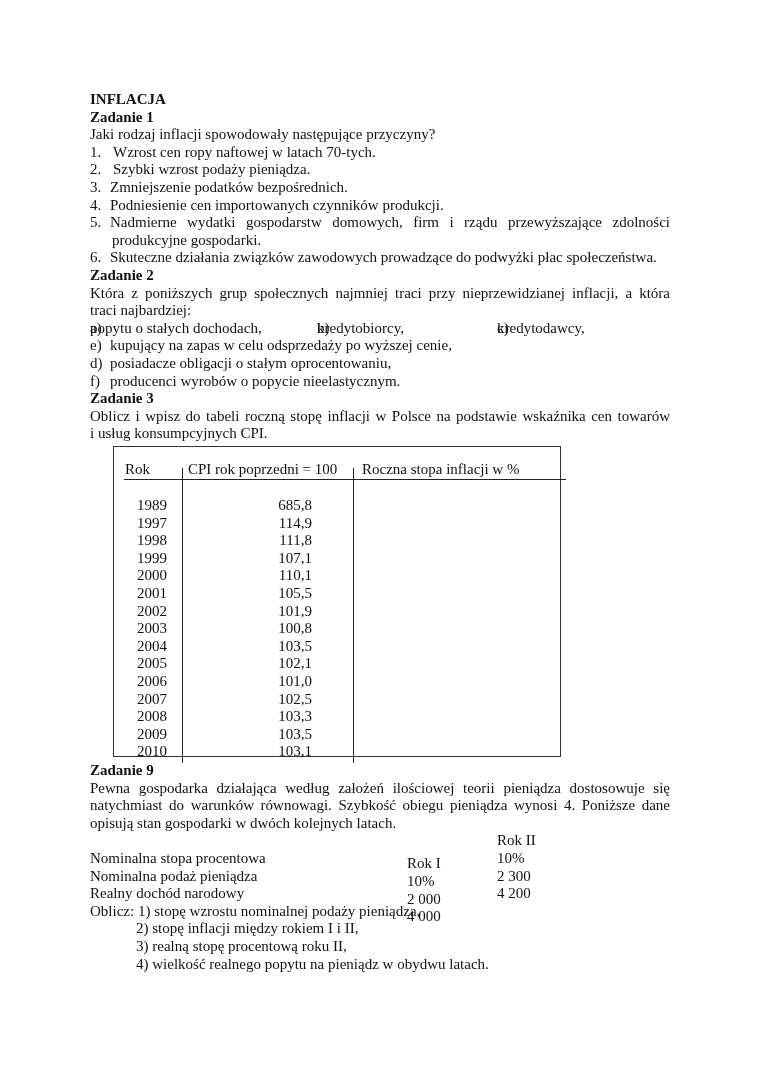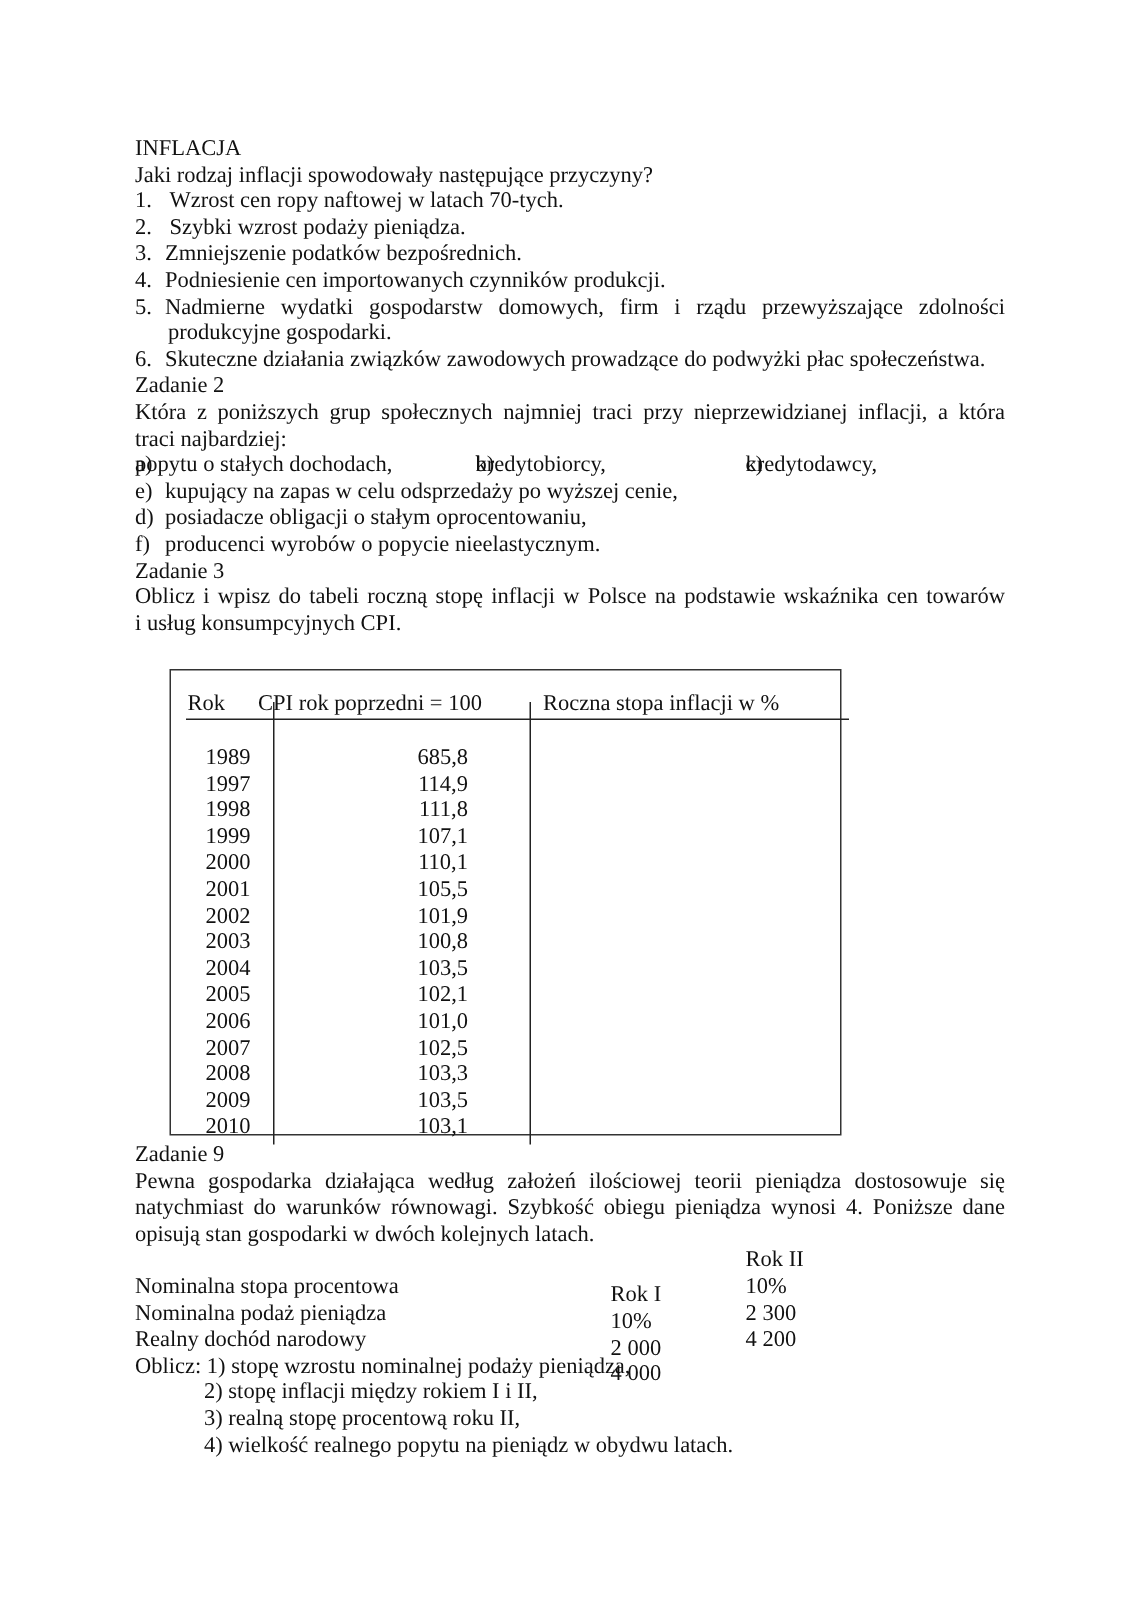--- a/index.html
+++ b/index.html
@@ -10,7 +10,7 @@
   }
   .page { position: absolute; left: 90px; top: 91px; width: 580px; line-height: 17.6px; }
   .line { white-space: nowrap; height: 17.6px; }
-  .bold { font-weight: normal; }
+  .bold { font-weight: bold; }
   .just { text-align: justify; text-align-last: justify; white-space: normal; }
   .indent-num { display: inline-block; width: 23px; }
   .indent-num-s { display: inline-block; width: 20px; }

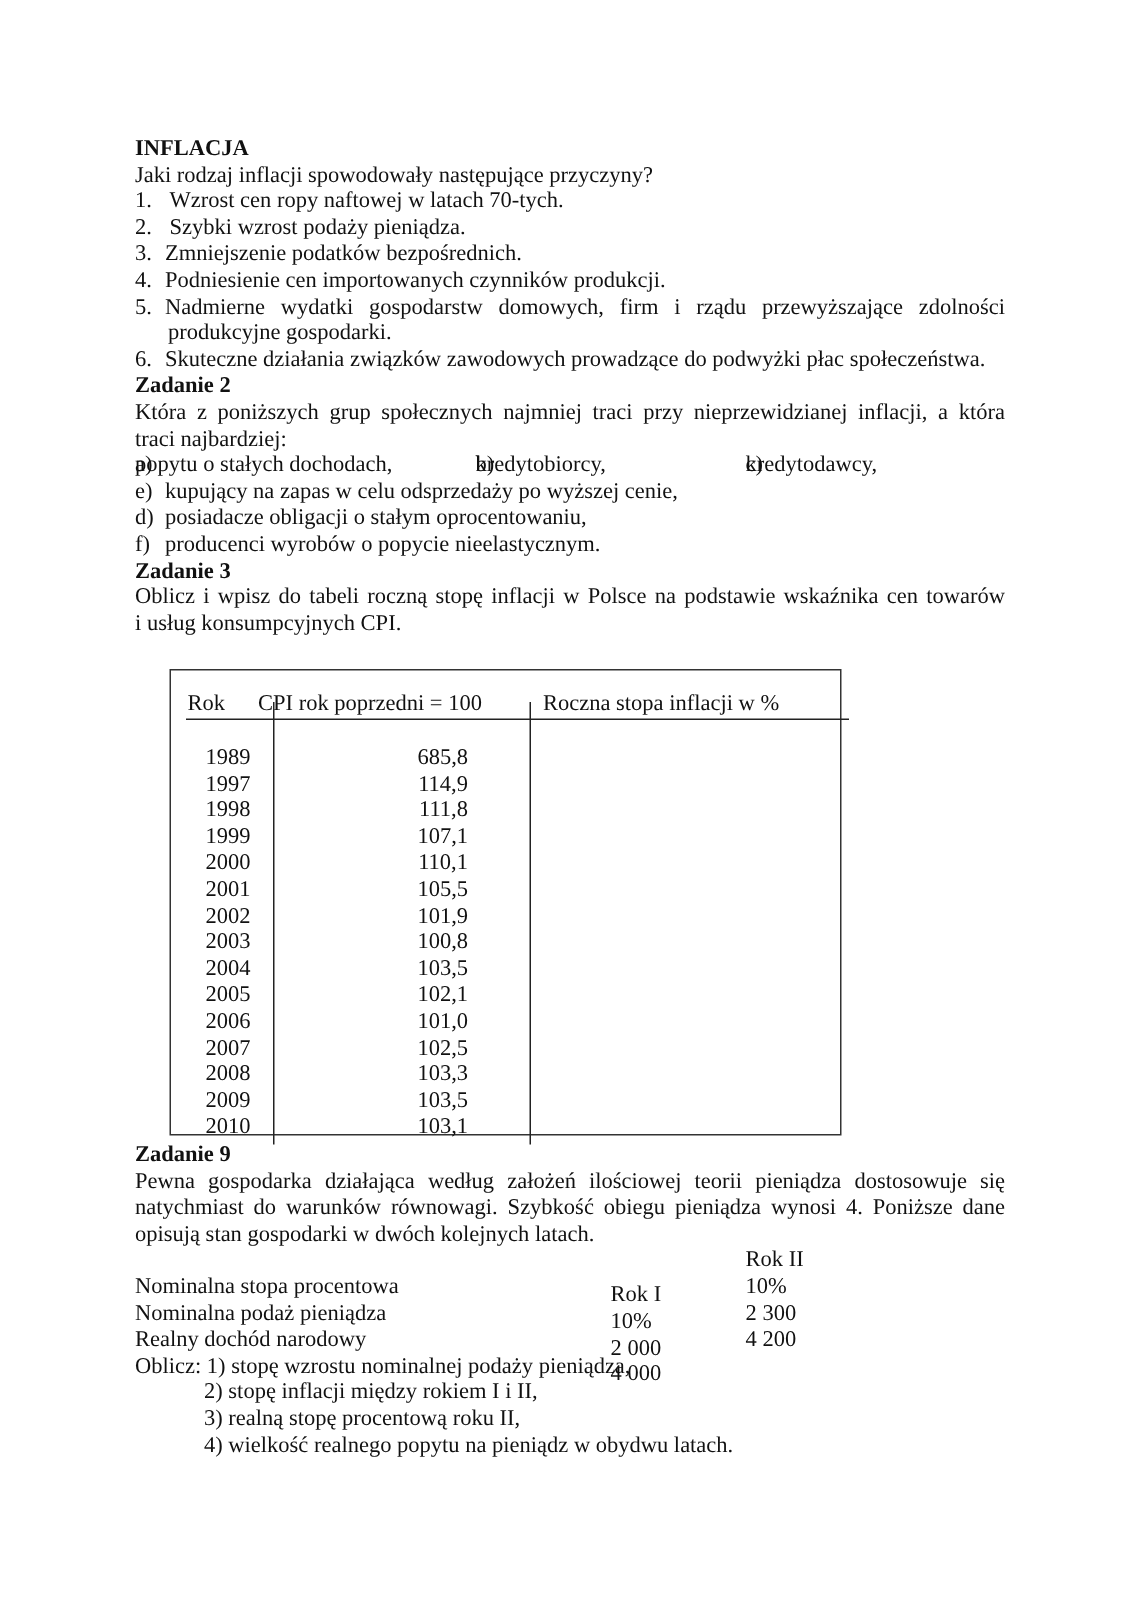--- a/index.html
+++ b/index.html
@@ -40,6 +40,7 @@
 <div class="page">
   <div class="line bold">INFLACJA</div>
 
+  <div class="line bold">Zadanie 1</div>
   <div class="line">Jaki rodzaj inflacji spowodowały następujące przyczyny?</div>
   <div class="line"><span class="indent-num">1.</span><span>Wzrost cen ropy naftowej w latach 70-tych.</span></div>
   <div class="line"><span class="indent-num">2.</span><span>Szybki wzrost podaży pieniądza.</span></div>

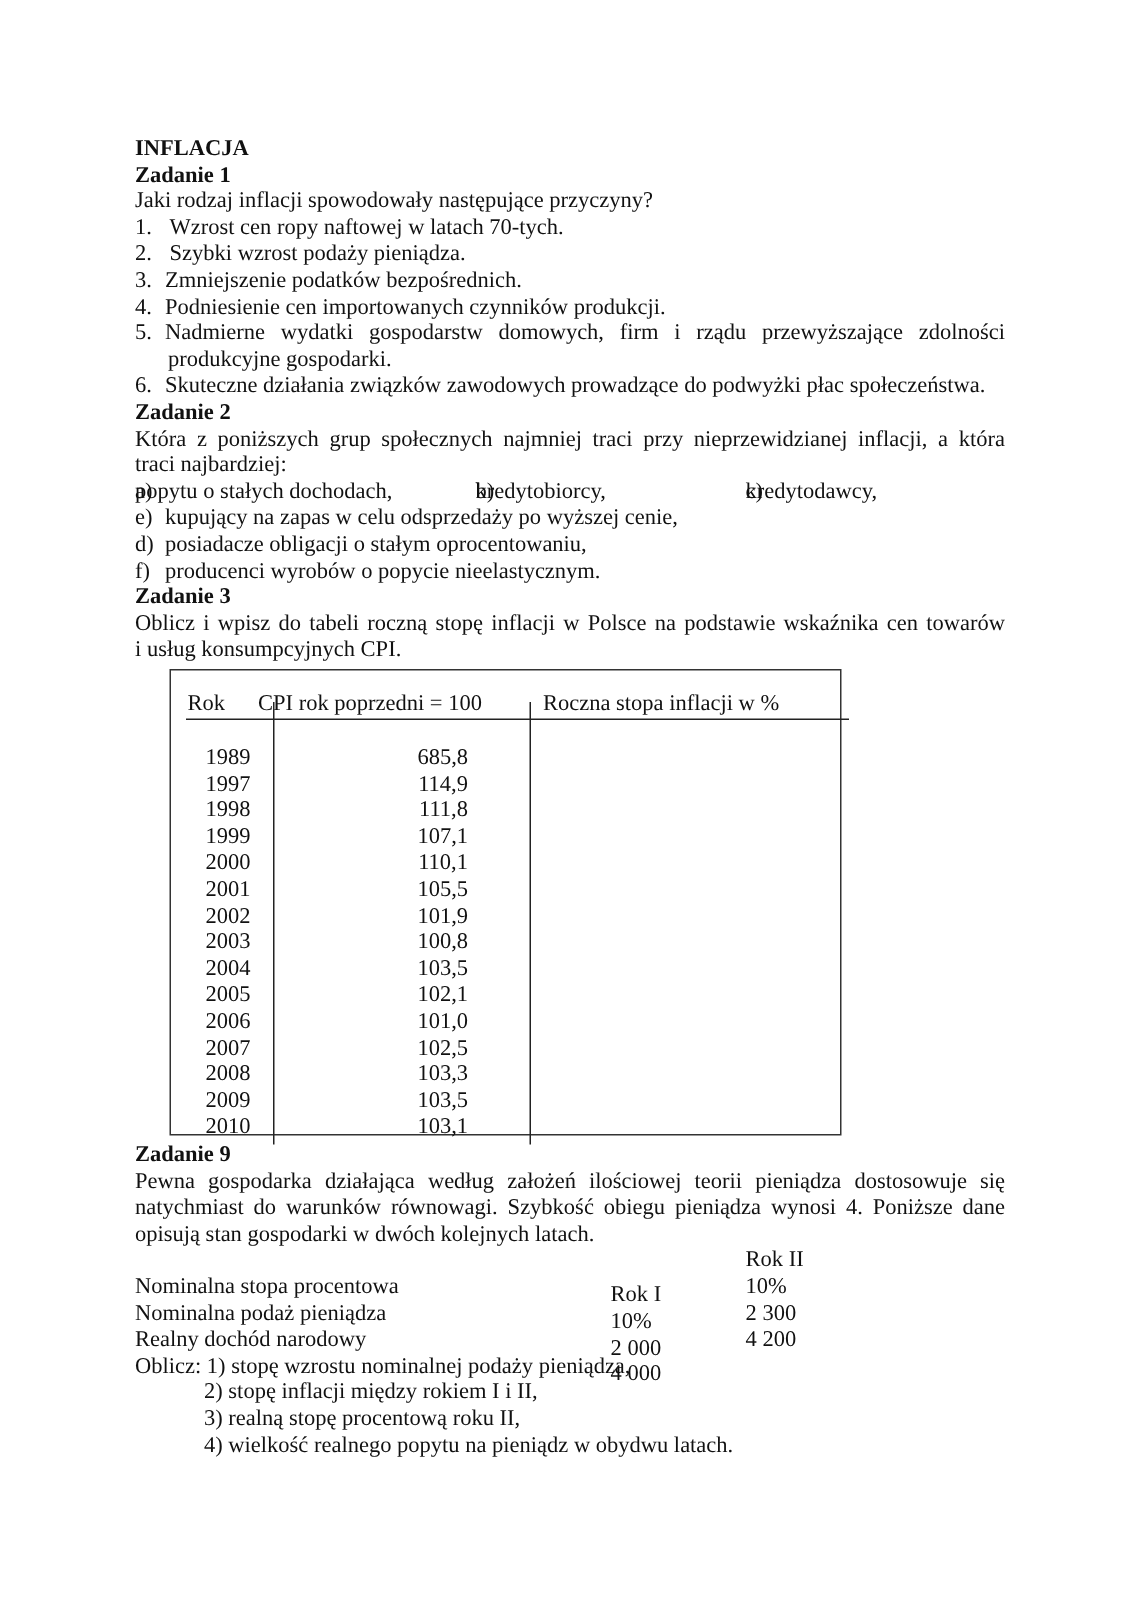--- a/index.html
+++ b/index.html
@@ -78,7 +78,7 @@
 
 <div class="tbl">
   <div class="hdr" style="left:11px">Rok</div>
-  <div class="hdr" style="left:58px">CPI rok poprzedni = 100</div>
+  <div class="hdr" style="left:74px">CPI rok poprzedni = 100</div>
   <div class="hdr" style="left:248px">Roczna stopa inflacji w %</div>
   <div class="hline"></div>
   <div class="vline" style="left:68px"></div>

